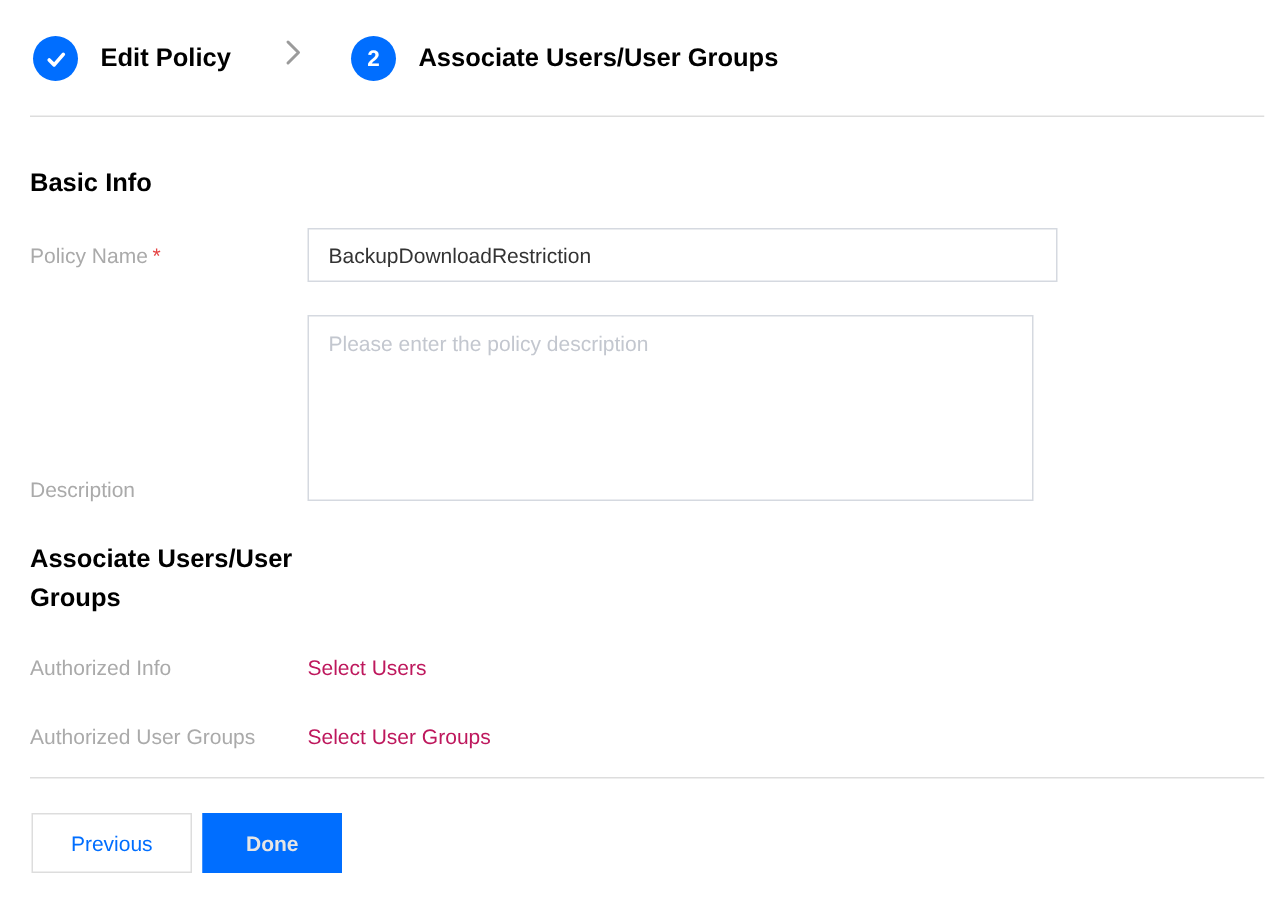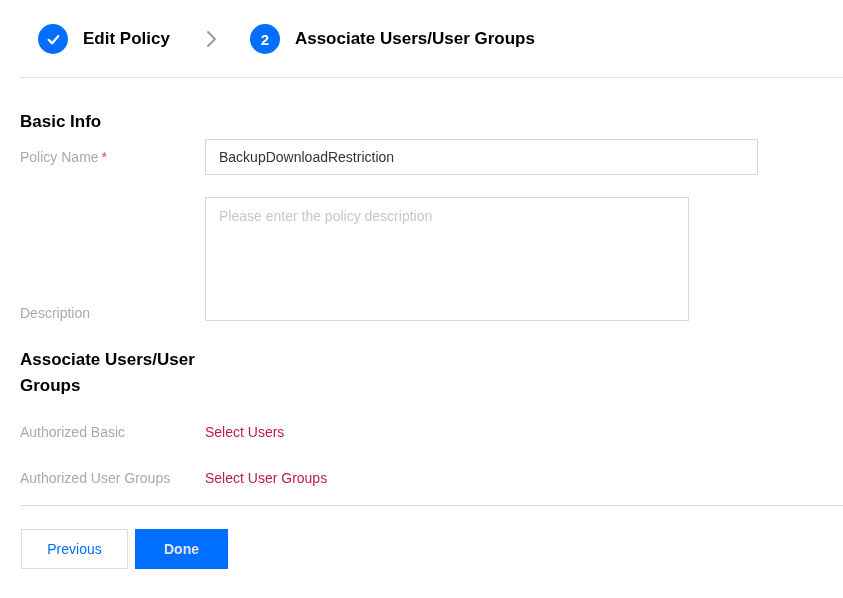--- a/index.html
+++ b/index.html
@@ -14,8 +14,8 @@
 
   
   .stepper {
-    display:flex; align-items:center;
-    padding:24px 0 0 38px;
+    display:flex; align-items:flex-start;
+    padding:24px 0 0 22px;
     height:54px;
   }
   .step { display:flex; align-items:center; }

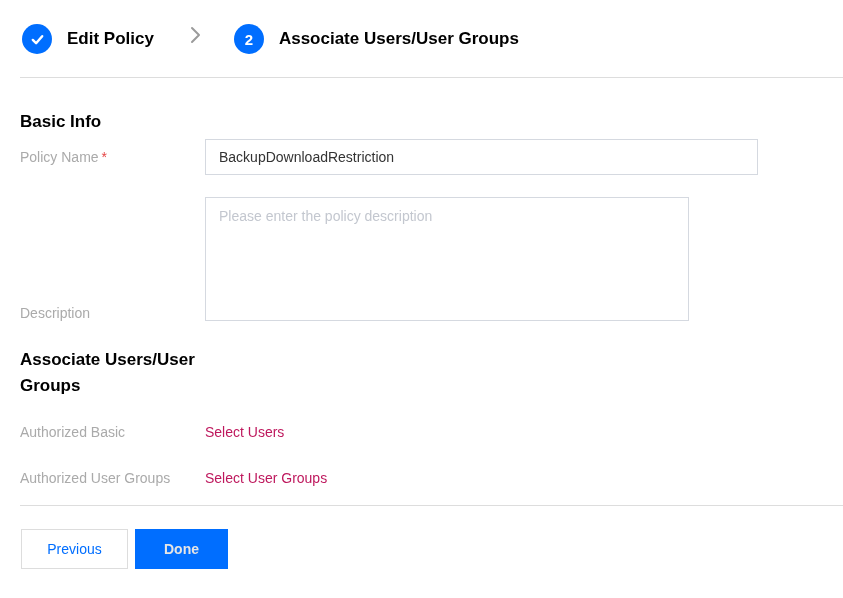--- a/index.html
+++ b/index.html
@@ -54,7 +54,7 @@
   }
   .req { color:#e54545; margin-left:3px; }
 
-  .row-name { margin-top:4px; }
+  .row-name { margin-top:17px; }
   .row-desc { margin-top:22px; }
   .row-desc .form-label { padding-top:10px; }
 

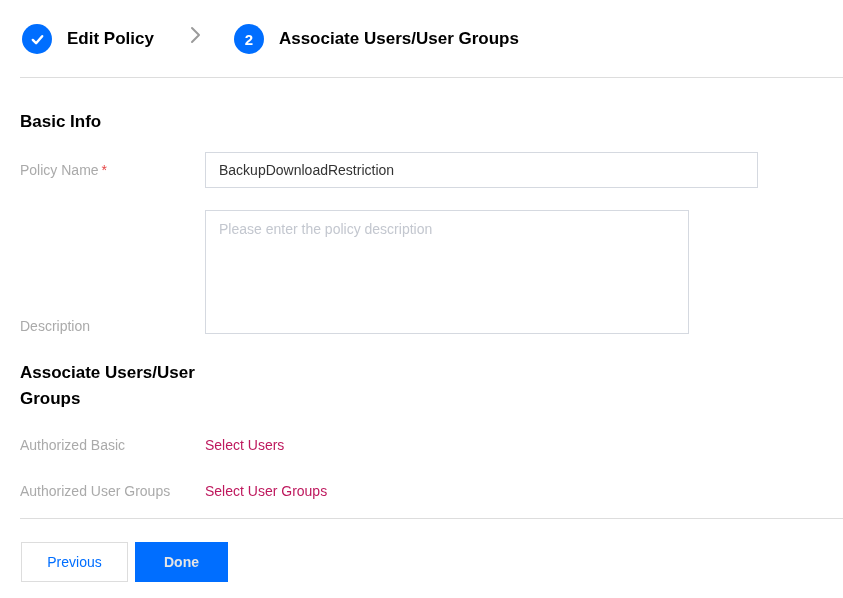--- a/index.html
+++ b/index.html
@@ -59,7 +59,7 @@
   .row-desc .form-label { padding-top:10px; }
 
   .text-input {
-    width:553px; height:36px;
+    width:500px; height:36px;
     border:1px solid #d5d9e0; background:#fff;
     padding:0 13px; font-size:14px; color:#333;
     font-family:"Liberation Sans", sans-serif;

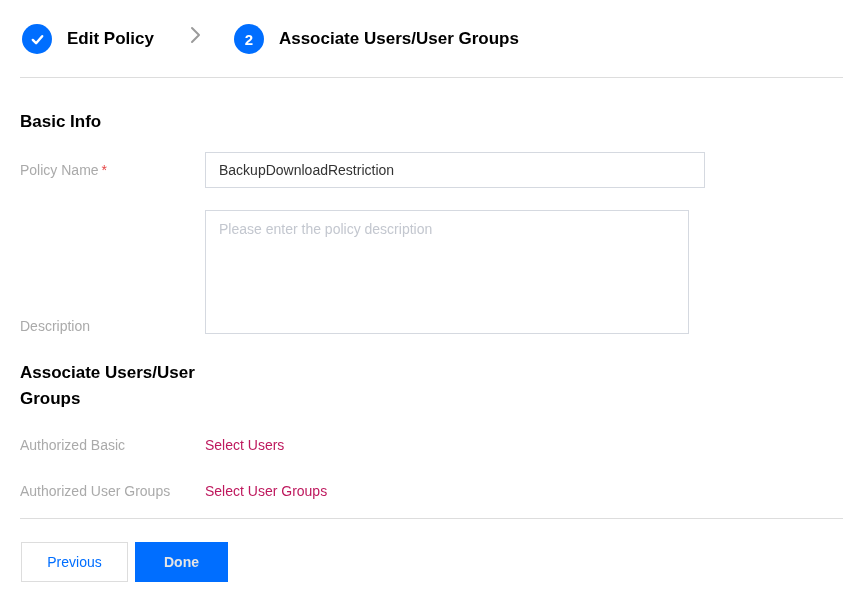--- a/index.html
+++ b/index.html
@@ -148,7 +148,7 @@
 <h2 class="section-title narrow assoc-title">Associate Users/User Groups</h2>
 
 <div class="form-row row-link1">
-  <div class="form-label">Authorized Basic</div>
+  <div class="form-label">Authorized Info</div>
   <a class="link">Select Users</a>
 </div>
 

